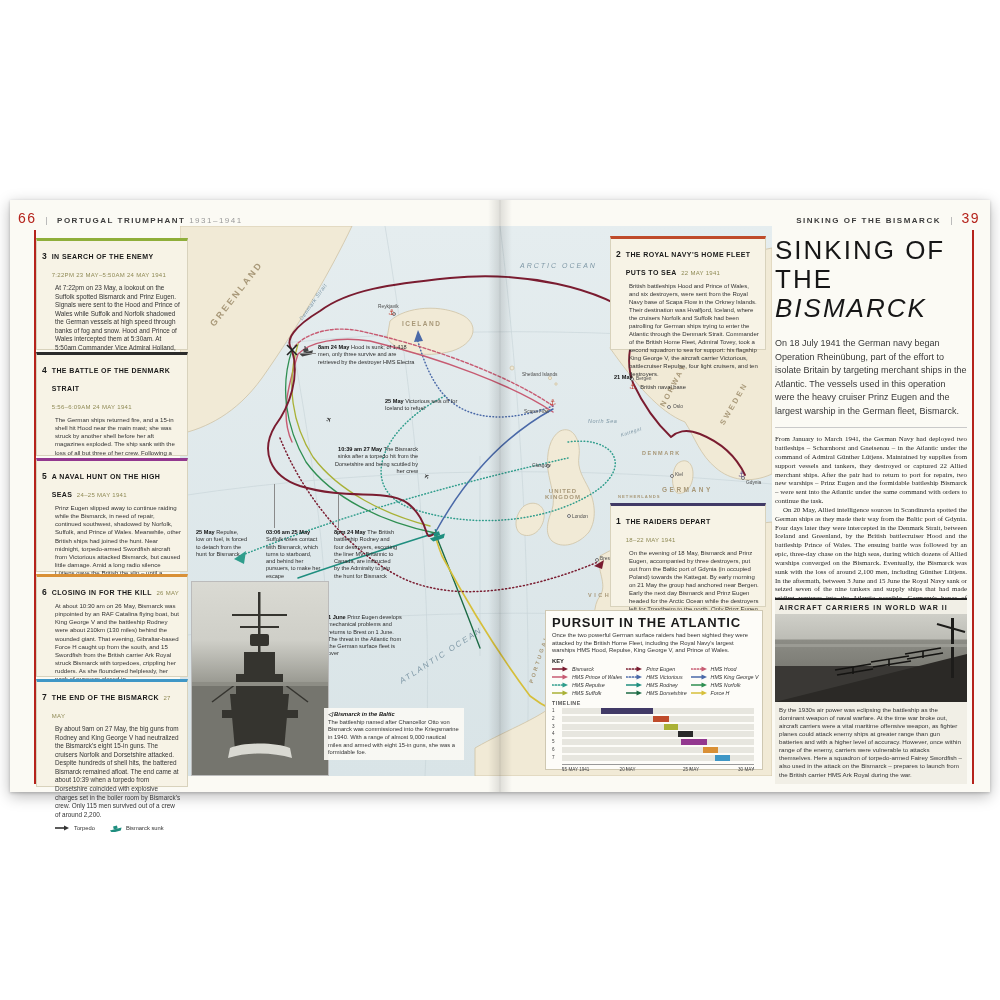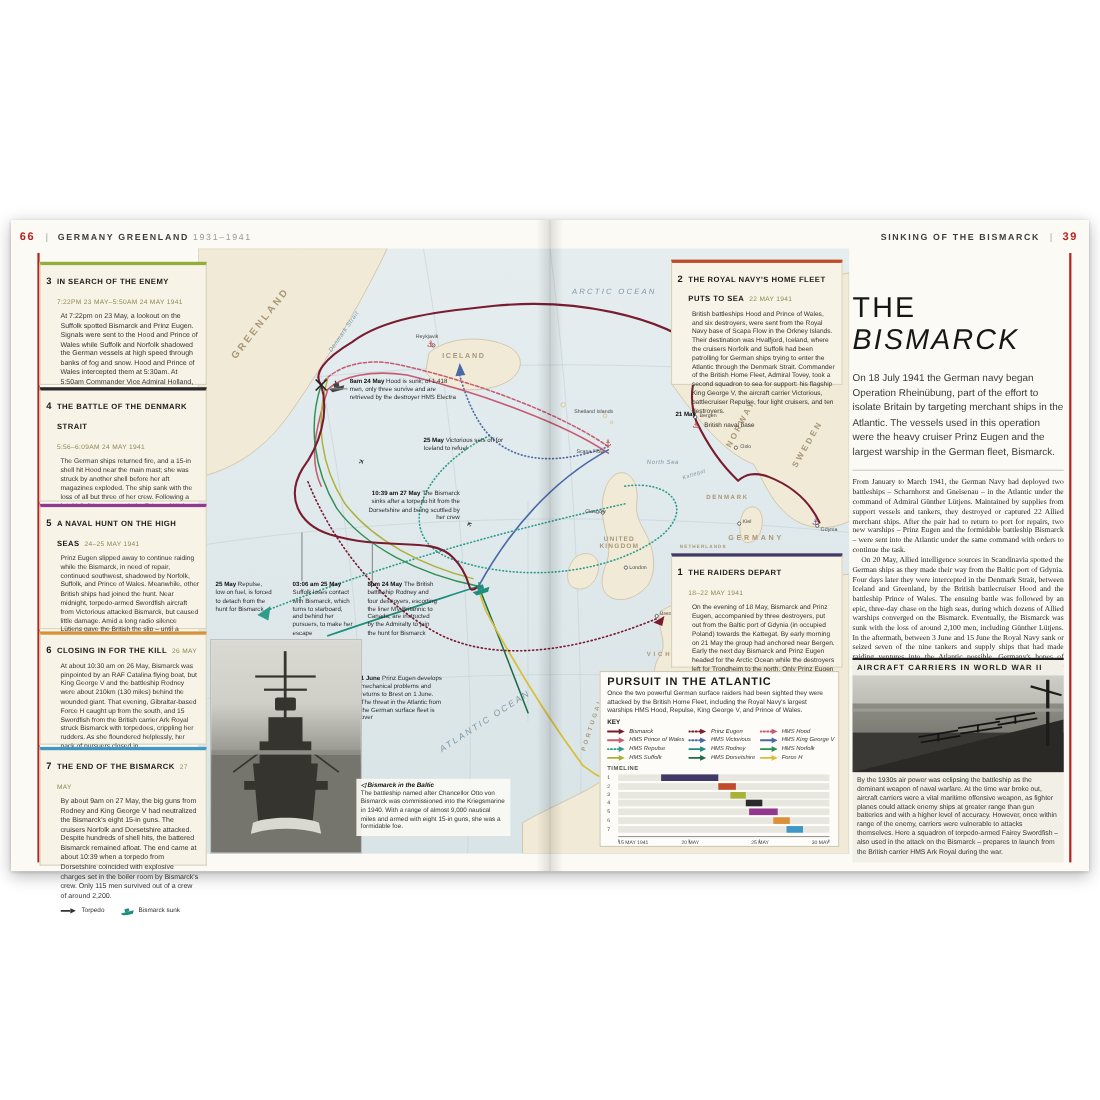--- a/index.html
+++ b/index.html
@@ -13,7 +13,7 @@
 
   
   .runhead{position:absolute;top:10px;font-size:8px;letter-spacing:1.5px;font-weight:bold;color:#3c3c3c;z-index:5;}
-  .folio{color:#b5231c;font-size:10px;font-weight:bold;}
+  .folio{color:#b5231c;font-size:14px;font-weight:normal;}
   .rh-years{color:#9a9a9a;font-weight:normal;}
   .rh-div{display:inline-block;width:1px;height:8px;background:#bbb;margin:0 6px;vertical-align:middle;}
 

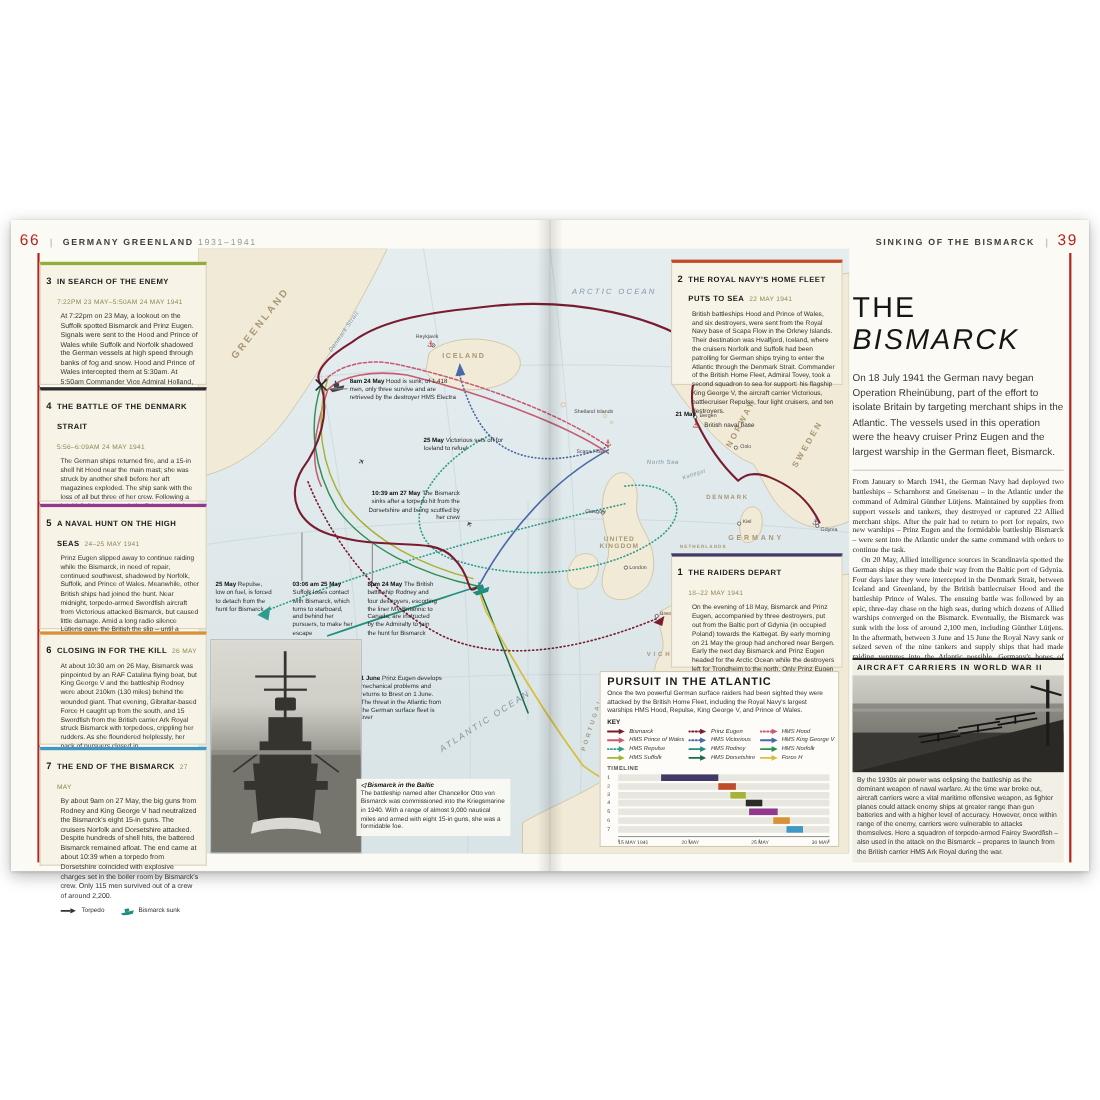--- a/index.html
+++ b/index.html
@@ -98,7 +98,7 @@
   <div class="runhead" style="left:8px;">
     <span class="folio">66</span>
     <span class="rh-div"></span>
-    <span>GERMANY GREENLAND</span>
+    <span>PORTUGAL TRIUMPHANT</span>
     <span class="rh-years">1931–1941</span>
   </div>
   <div class="runhead" style="right:10px;text-align:right;">

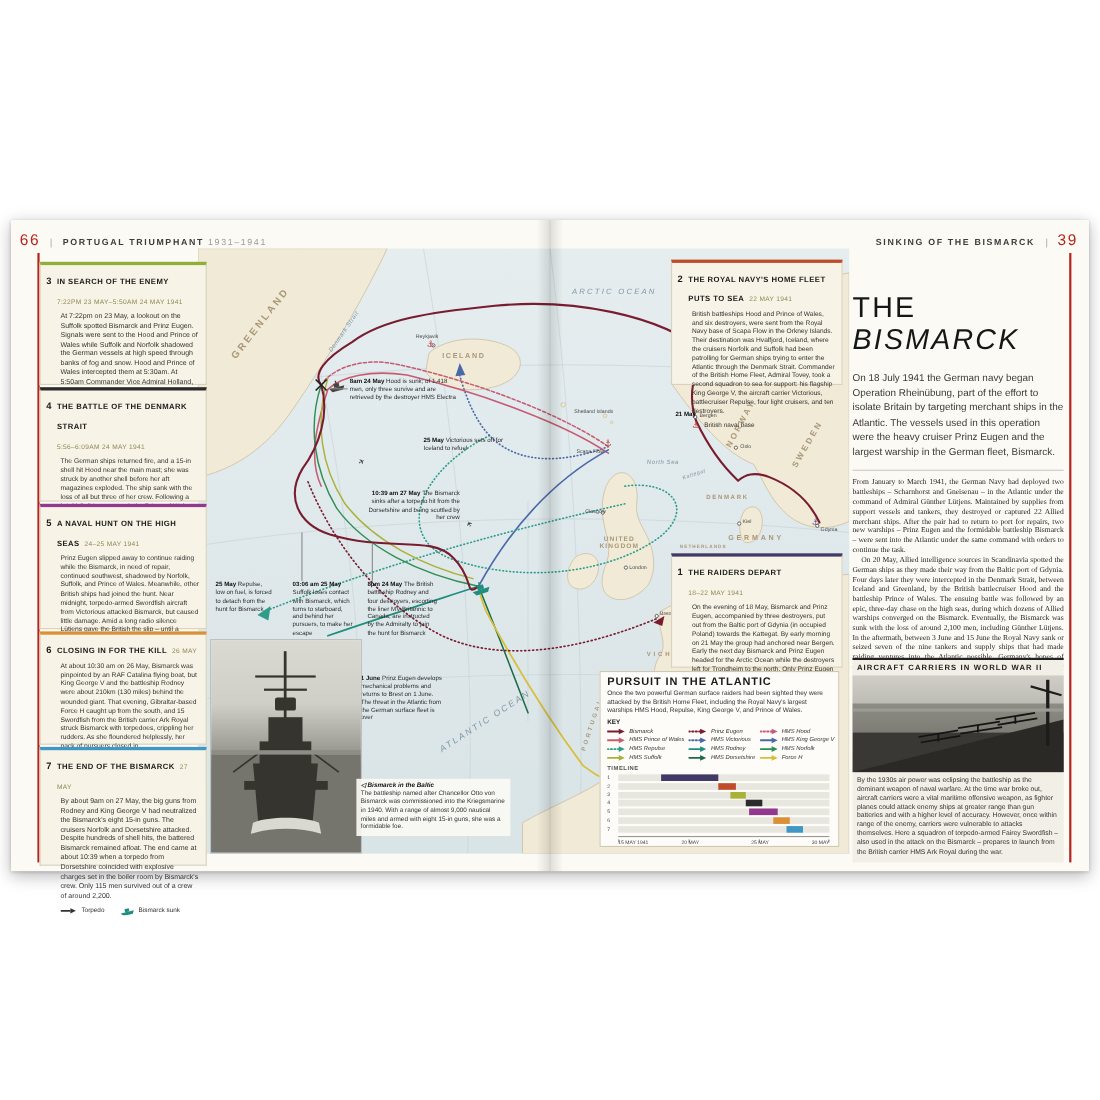--- a/index.html
+++ b/index.html
@@ -409,7 +409,7 @@
 
   <div class="article">
     <div class="art-title">
-      <br>
+      <span>SINKING OF</span><br>
       <span>THE </span><span class="it">BISMARCK</span>
     </div>
     <div class="art-intro">On 18 July 1941 the German navy began Operation Rheinübung, part of the effort to isolate Britain by targeting merchant ships in the Atlantic. The vessels used in this operation were the heavy cruiser Prinz Eugen and the largest warship in the German fleet, Bismarck.</div>

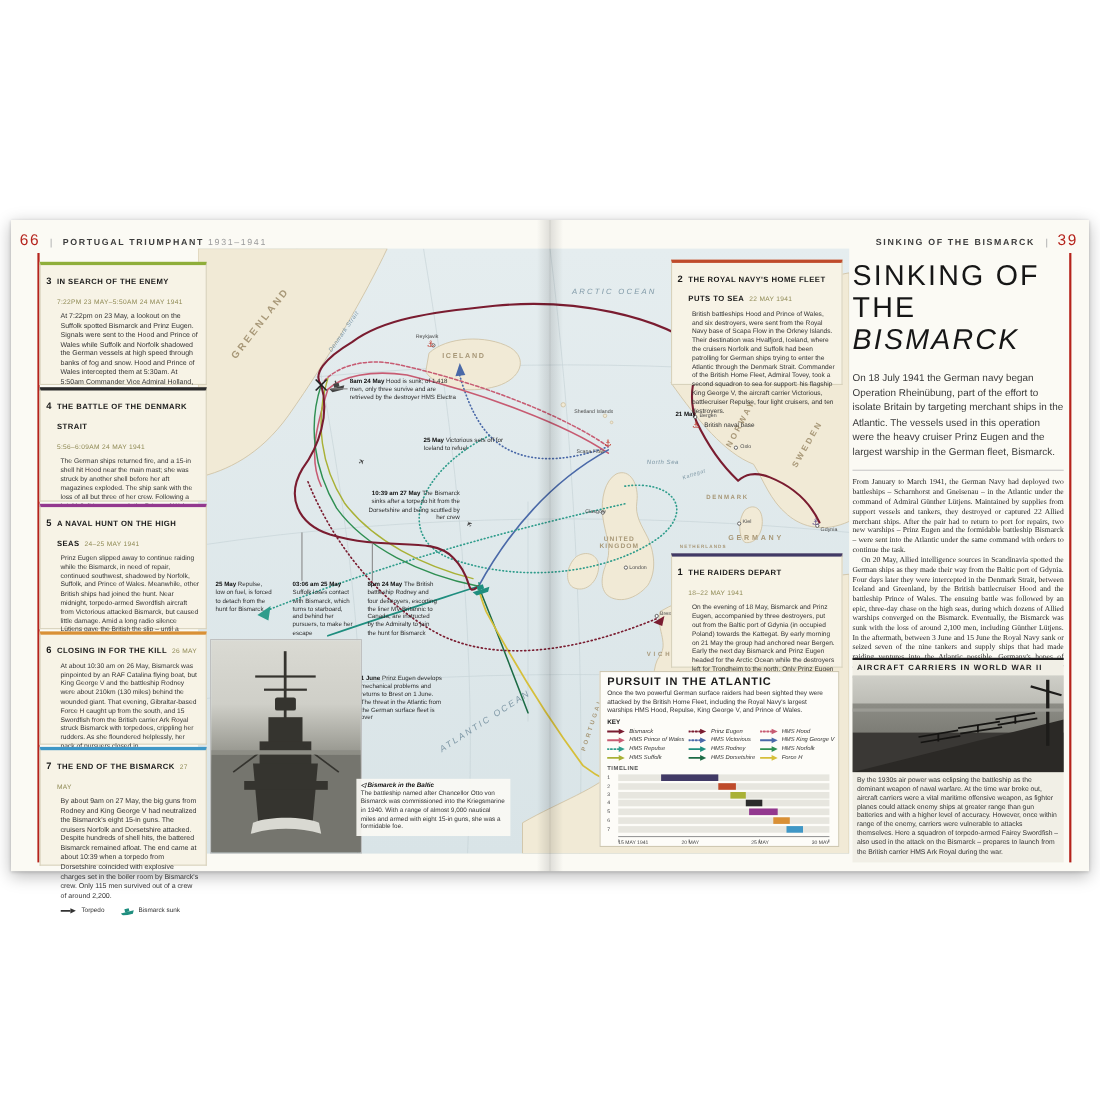--- a/index.html
+++ b/index.html
@@ -66,7 +66,7 @@
   
   .pursuit{position:absolute;left:535px;top:410px;width:218px;height:160px;background:#fdfcf8;
            border:1px solid #cfc8b2;z-index:12;padding:4px 6px;box-sizing:border-box;}
-  .pb-title{font-size:10px;font-weight:bold;letter-spacing:.8px;color:#1a1a1a;}
+  .pb-title{font-size:13px;font-weight:bold;letter-spacing:.8px;color:#1a1a1a;}
   .pb-intro{font-size:5.9px;line-height:1.3;color:#333;margin-top:2px;}
   .pb-key{font-size:5.8px;font-weight:bold;margin-top:3px;color:#1a1a1a;}
   .key-grid{display:grid;grid-template-columns:1fr 1fr 1fr;column-gap:4px;row-gap:2px;margin-top:2px;}

